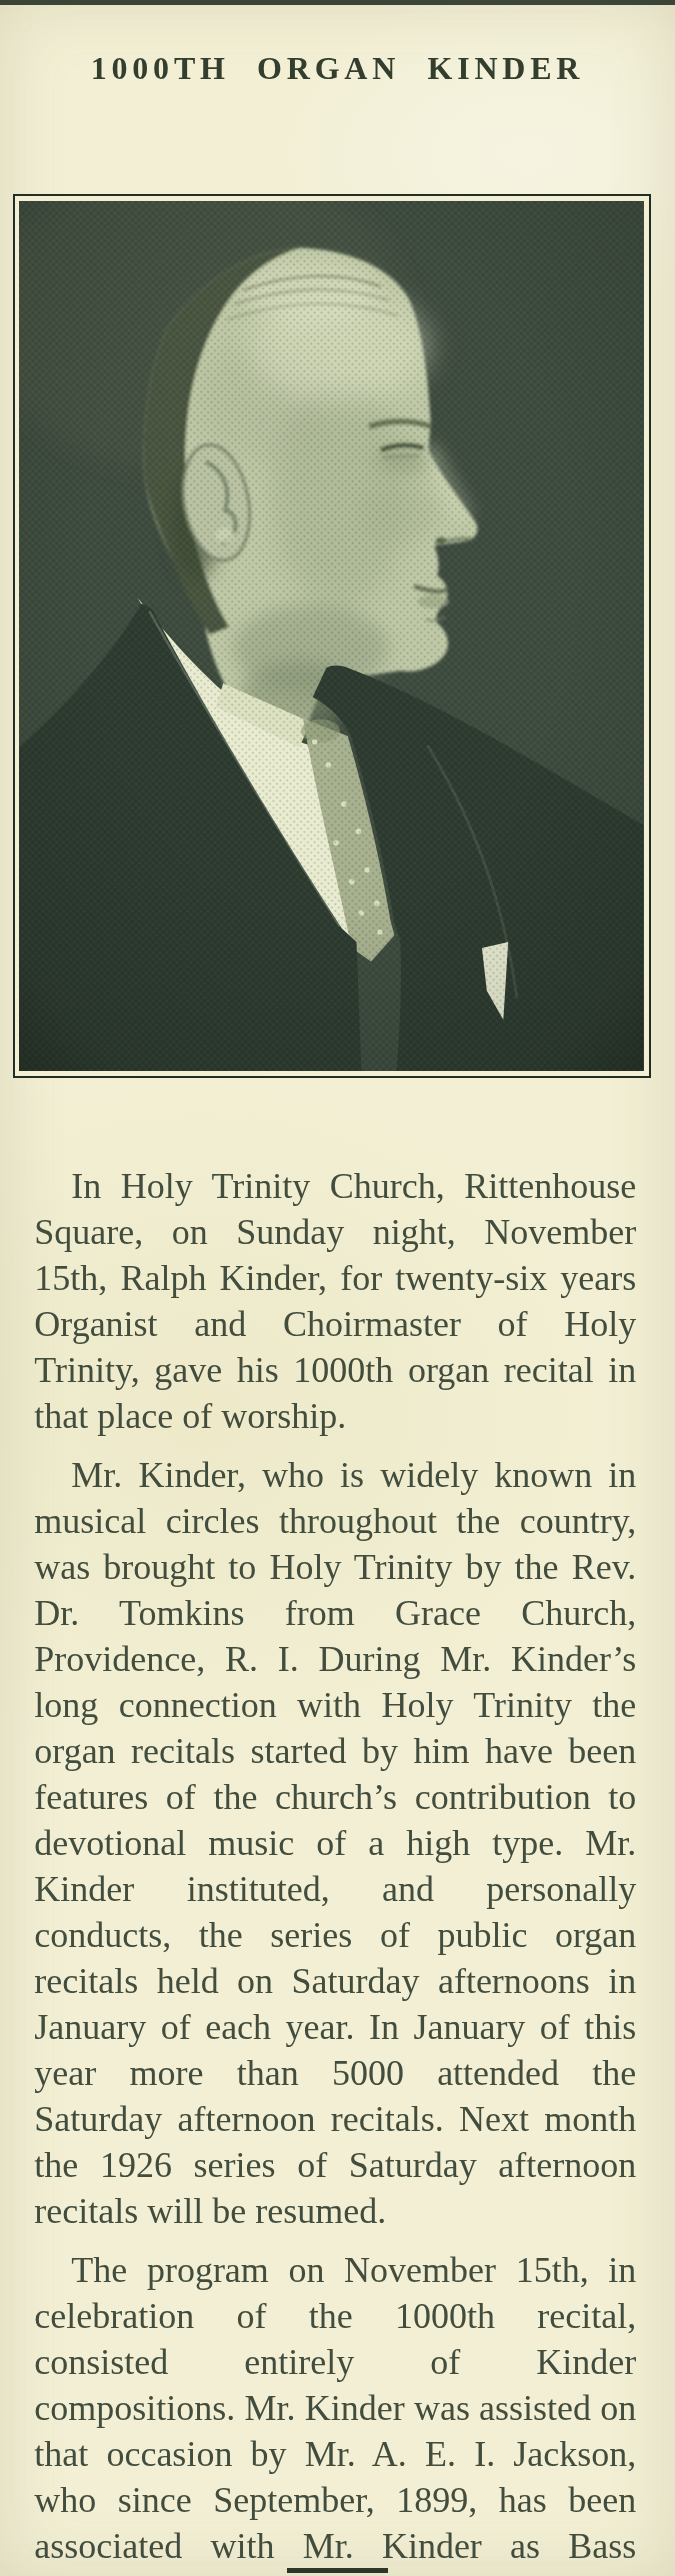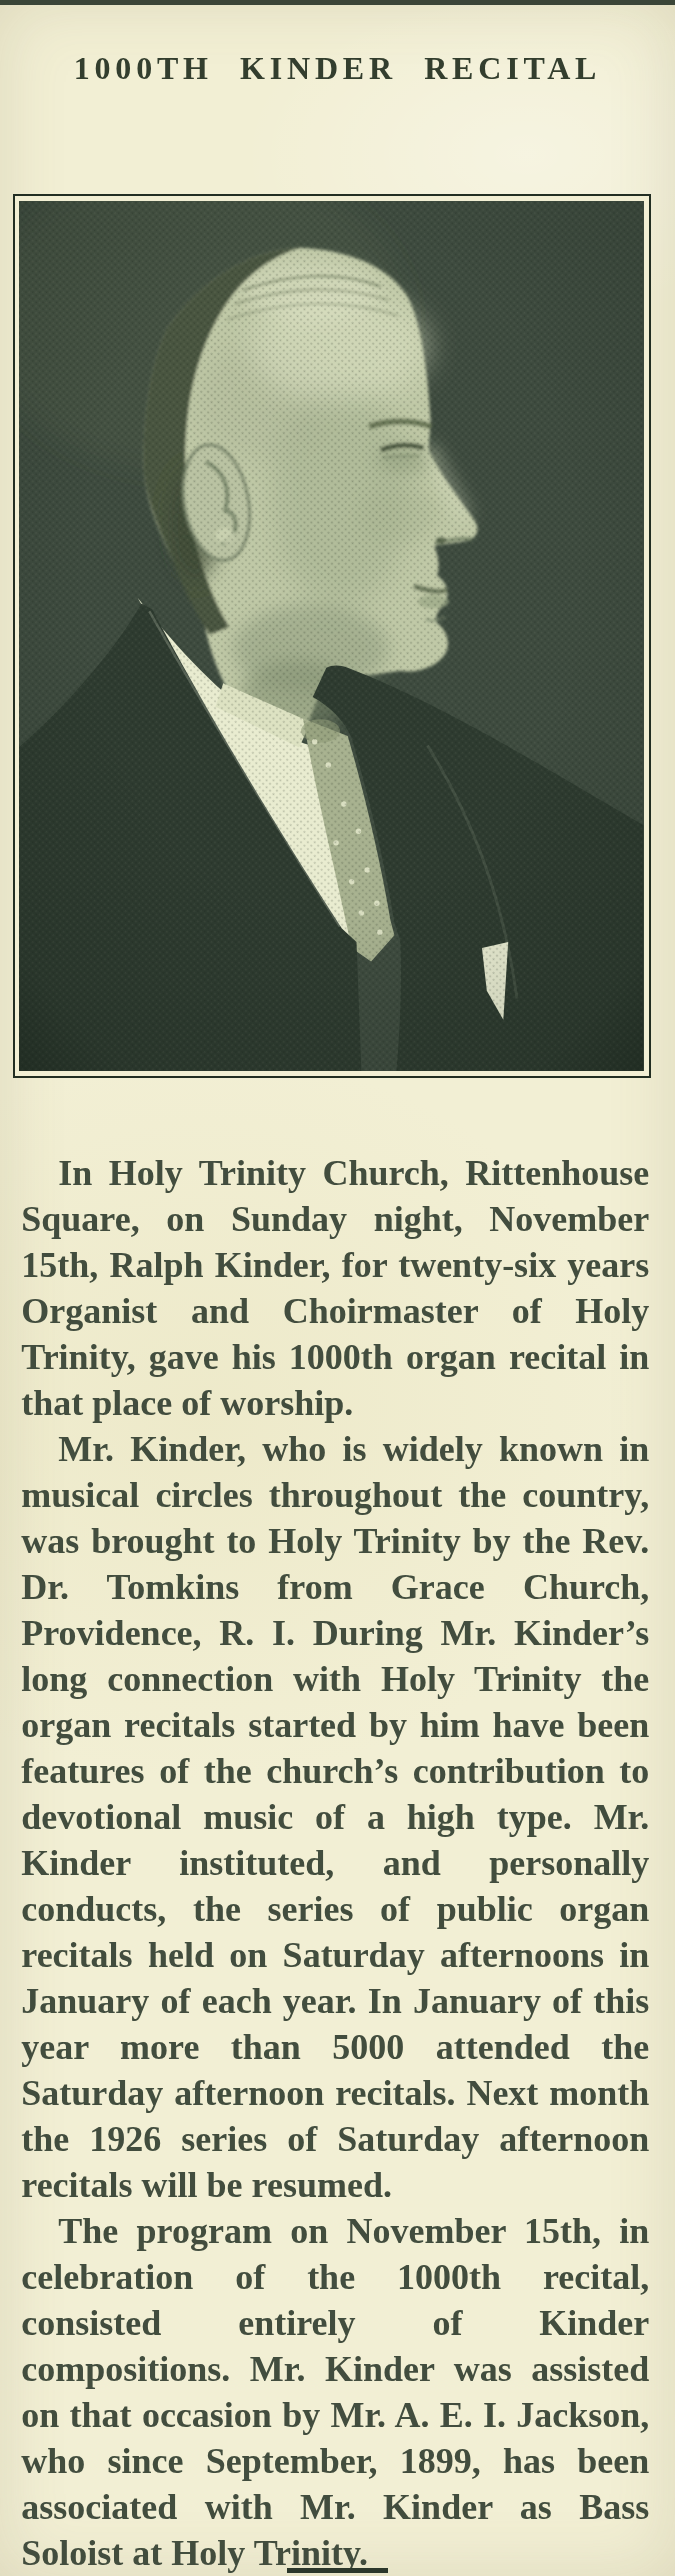--- a/index.html
+++ b/index.html
@@ -63,7 +63,7 @@
   <div class="top-rule"></div>
 
   <div class="headline">
-    <div>1000TH KINDER RECITAL</div>
+    <div>1000TH ORGAN KINDER</div>
   </div>
 
   <div class="photo-frame">

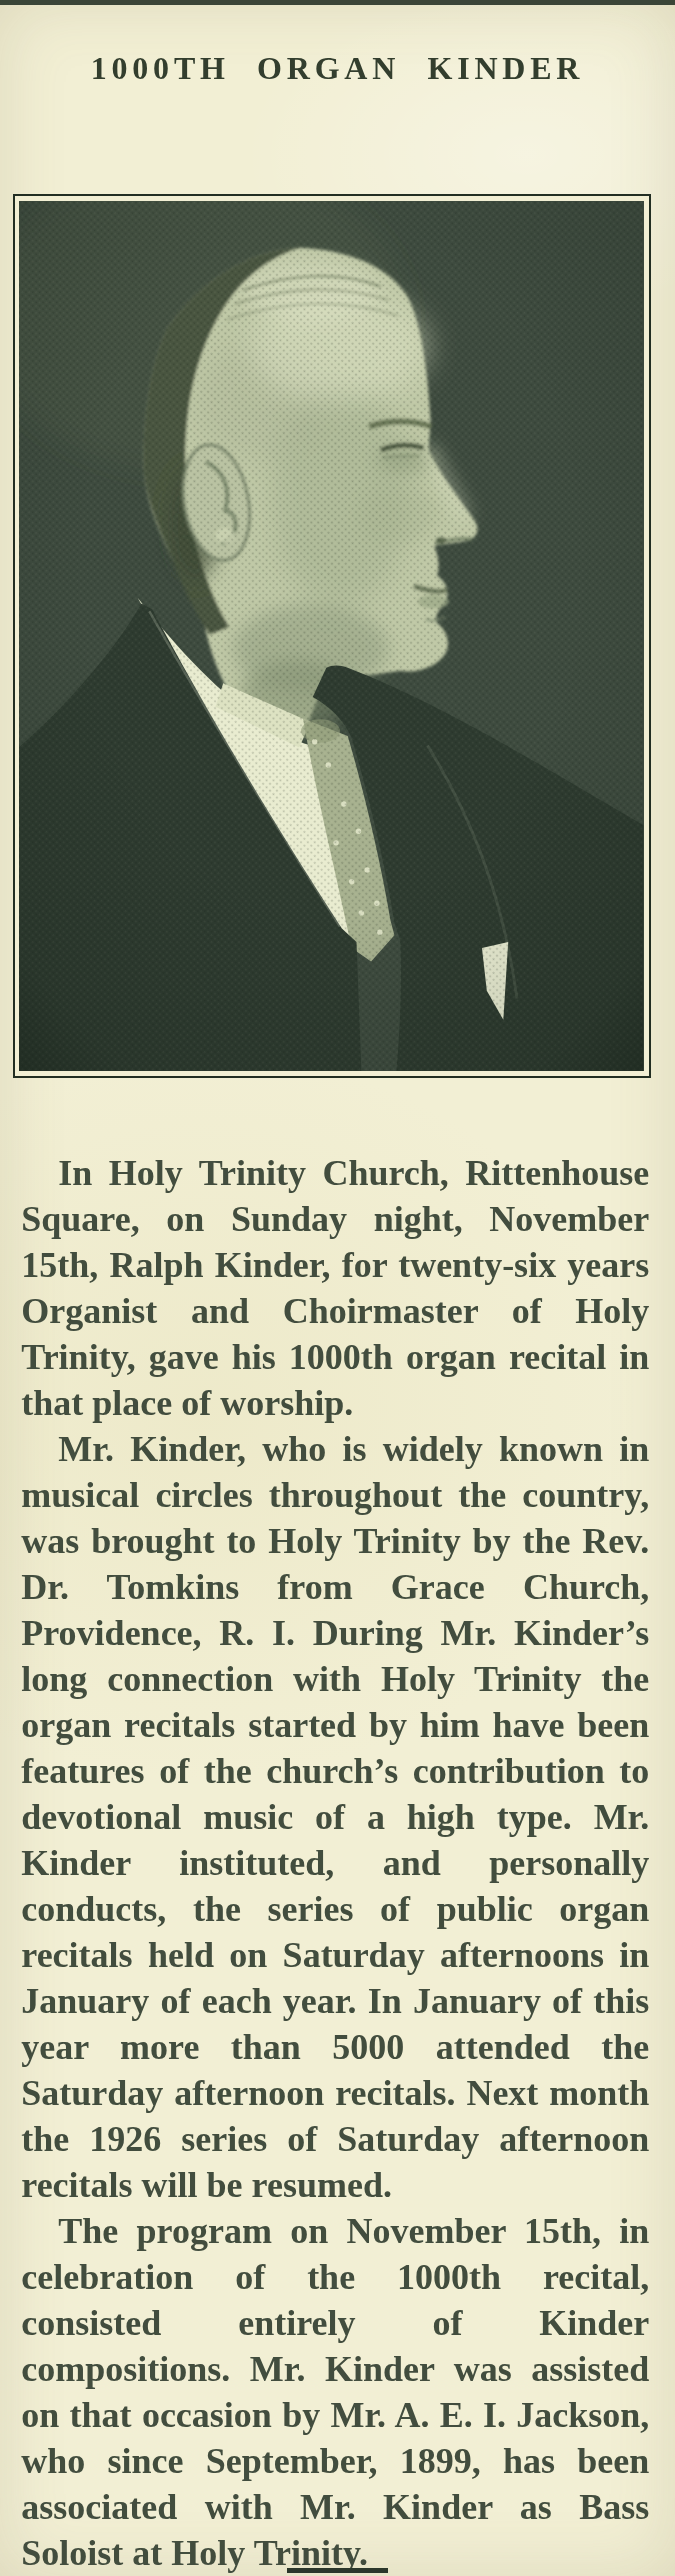--- a/index.html
+++ b/index.html
@@ -48,7 +48,7 @@
     font-size:36px;line-height:46px;
     text-align:justify;
   }
-  .body-text p{margin:0;padding:0;text-indent:37px;font-weight:bold;}
+  .body-text p{margin:13px;padding:0;text-indent:37px;}
   .end-rule{
     position:absolute;left:287px;top:2568px;
     width:101px;height:4.8px;

